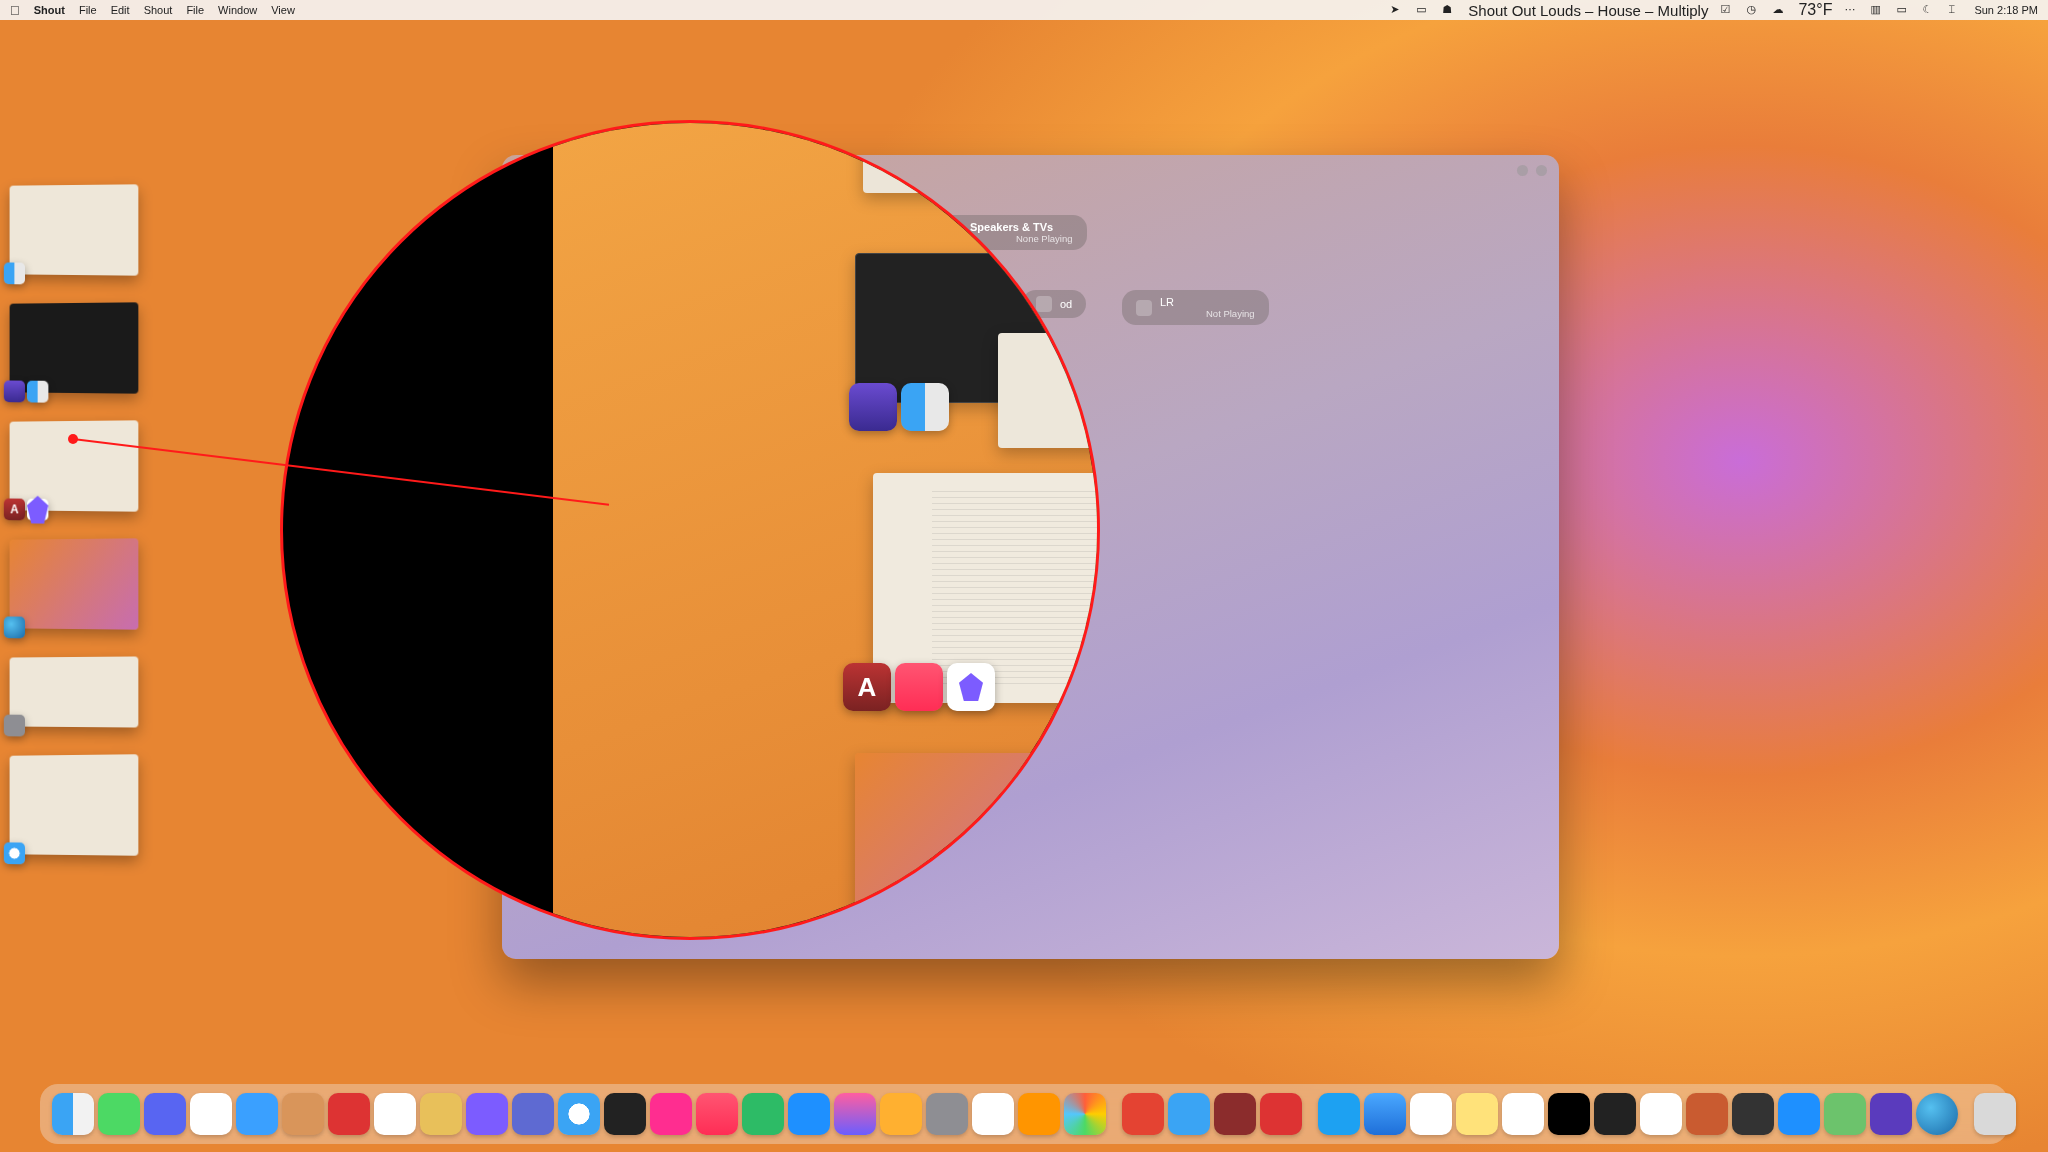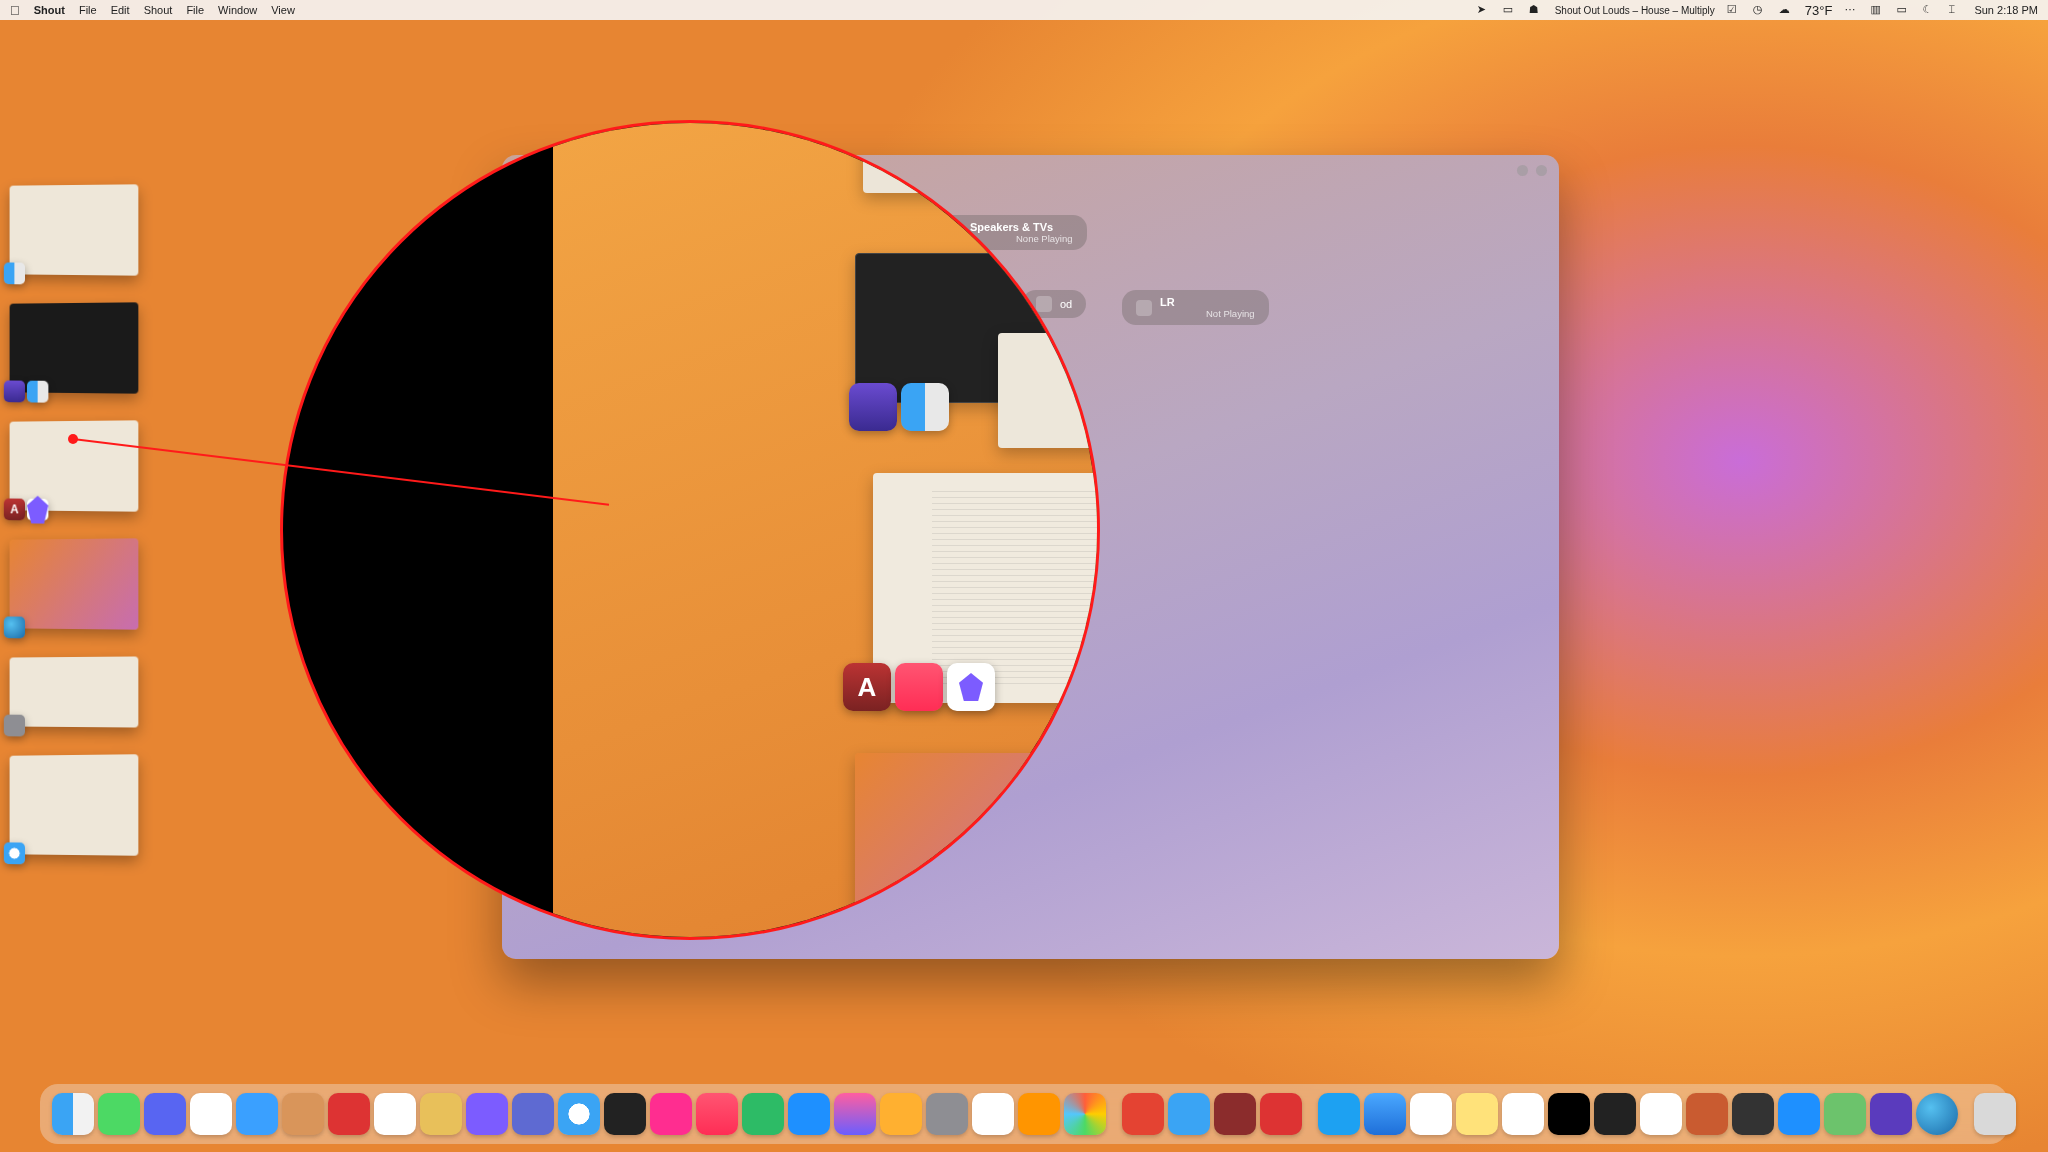--- a/index.html
+++ b/index.html
@@ -183,7 +183,7 @@
     <span class="mb-icon">➤</span>
     <span class="mb-icon">▭</span>
     <span class="mb-icon">☗</span>
-    <span style="font-size:10px">Shout Out Louds – House – Multiply</span>
+    <span style="font-size:15px">Shout Out Louds – House – Multiply</span>
     <span class="mb-icon">☑</span>
     <span class="mb-icon">◷</span>
     <span class="mb-icon">☁</span>

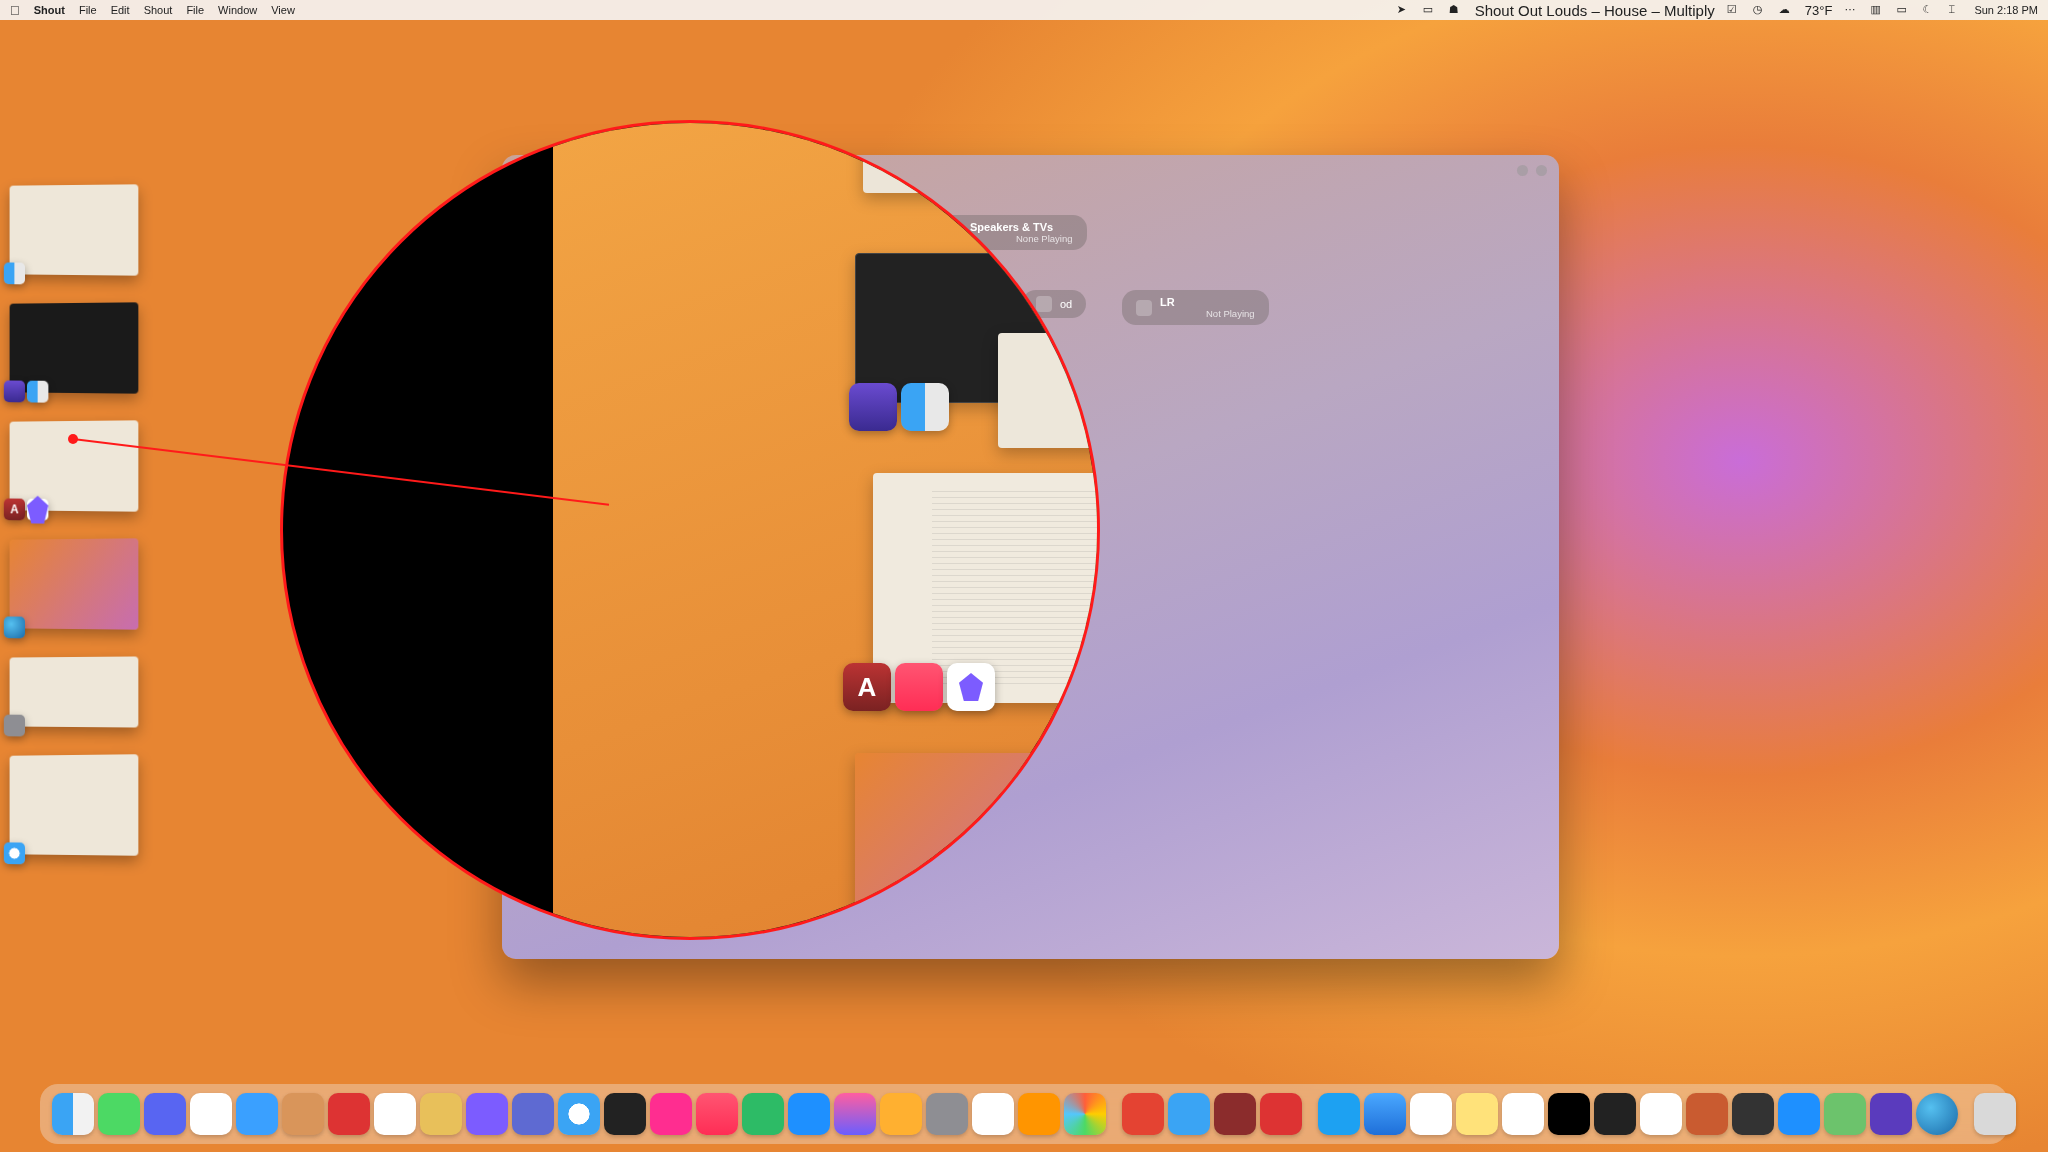--- a/index.html
+++ b/index.html
@@ -187,7 +187,7 @@
     <span class="mb-icon">☑</span>
     <span class="mb-icon">◷</span>
     <span class="mb-icon">☁</span>
-    <span style="font-size:13px">73°F</span>
+    <span style="font-size:16px">73°F</span>
     <span class="mb-icon">⋯</span>
     <span class="mb-icon">▥</span>
     <span class="mb-icon">▭</span>

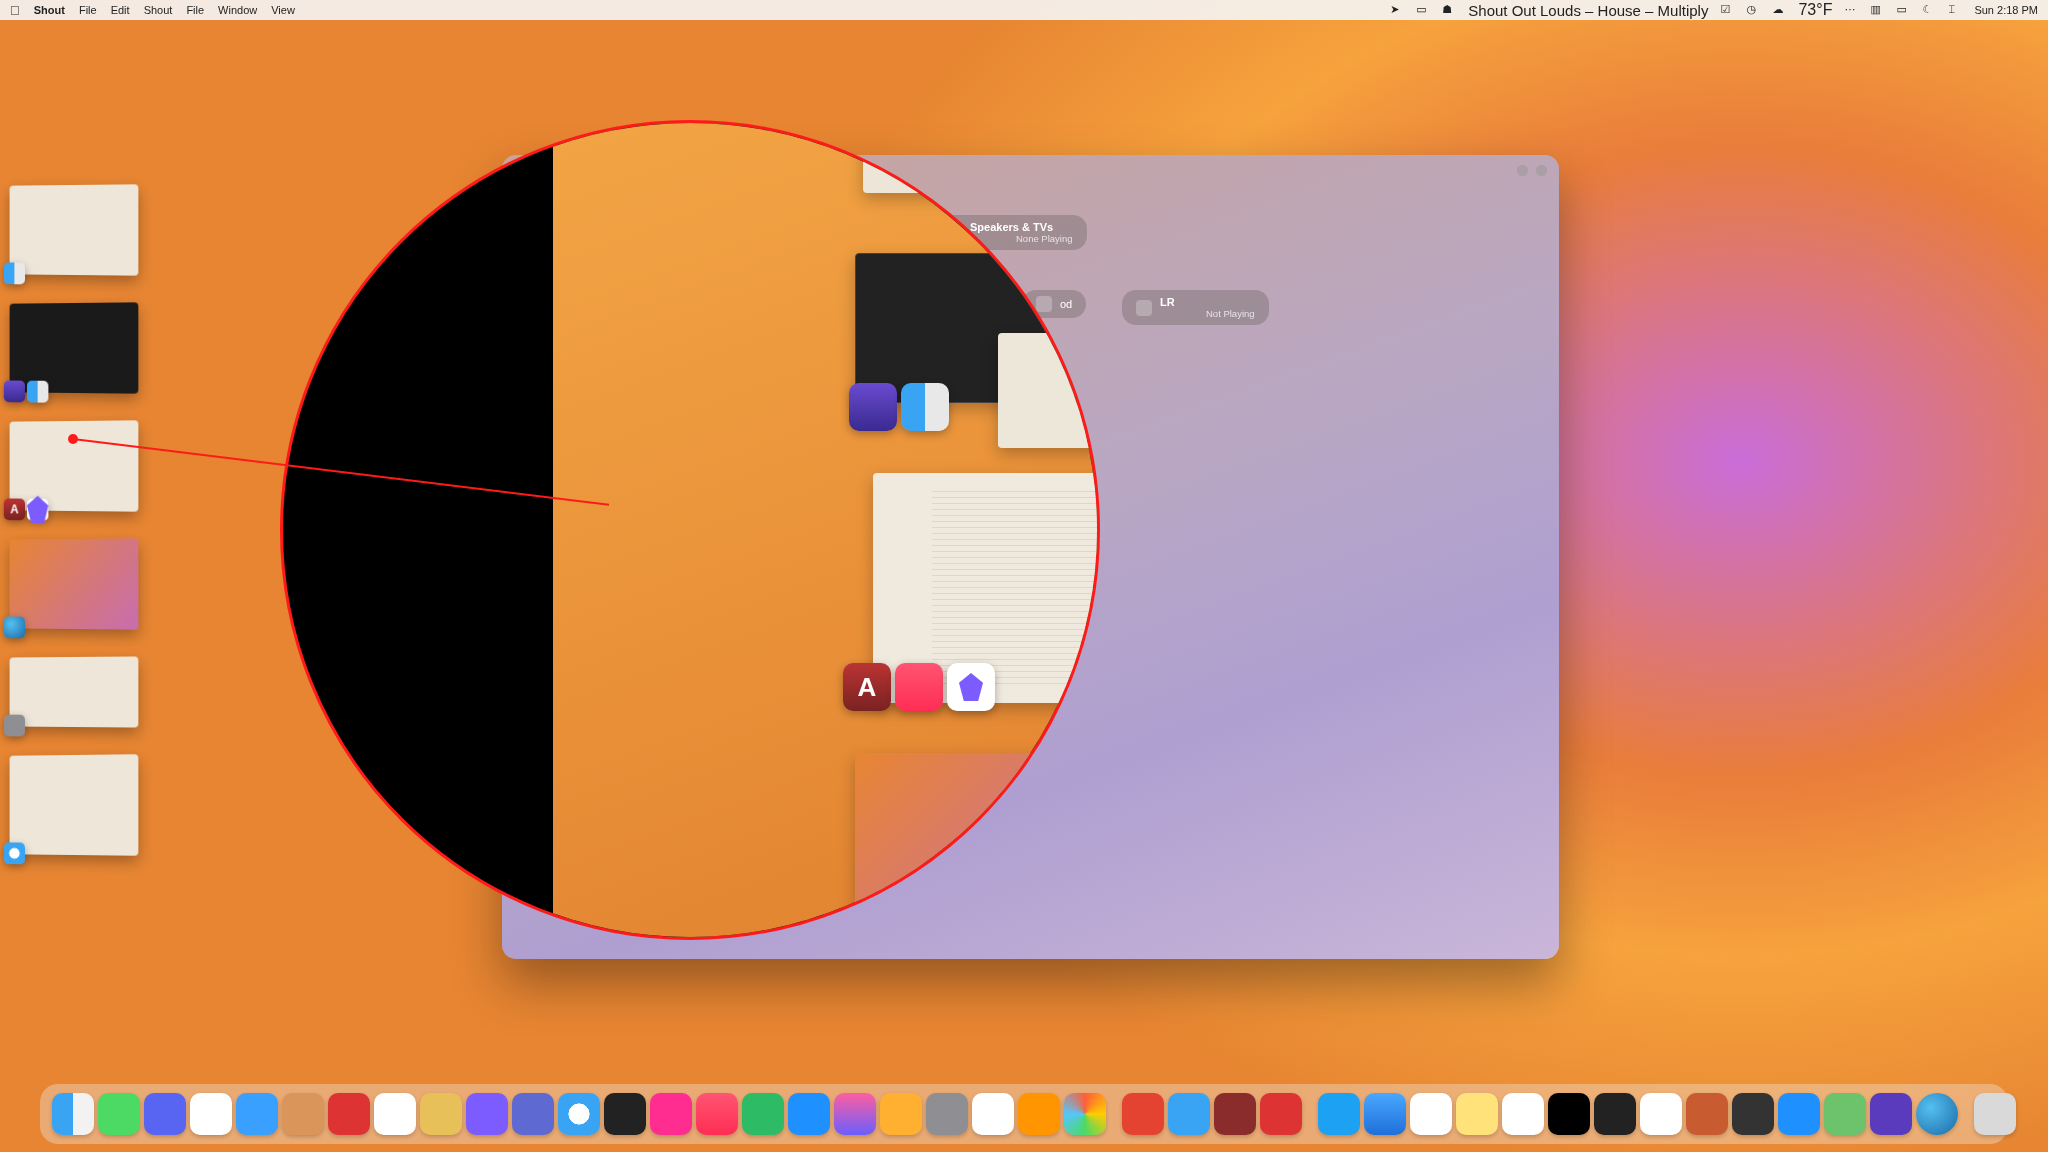--- a/index.html
+++ b/index.html
@@ -216,7 +216,7 @@
   <div class="home-pill pill3">
     <span class="pill-icon"></span>
     <span>
-      <span style="font-weight:700">LR</span>
+      <span style="font-weight:400">LR</span>
       <span class="pill-sub">Not Playing</span>
     </span>
   </div>

